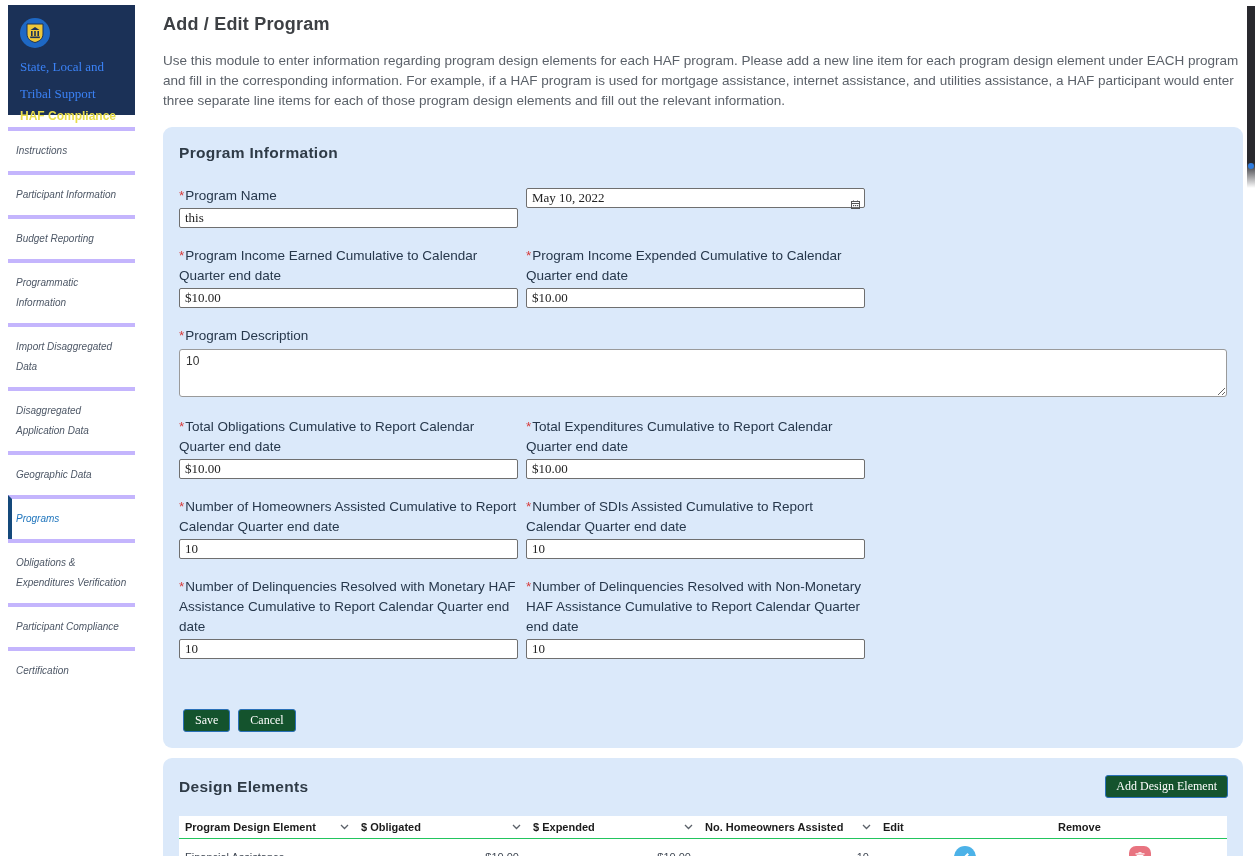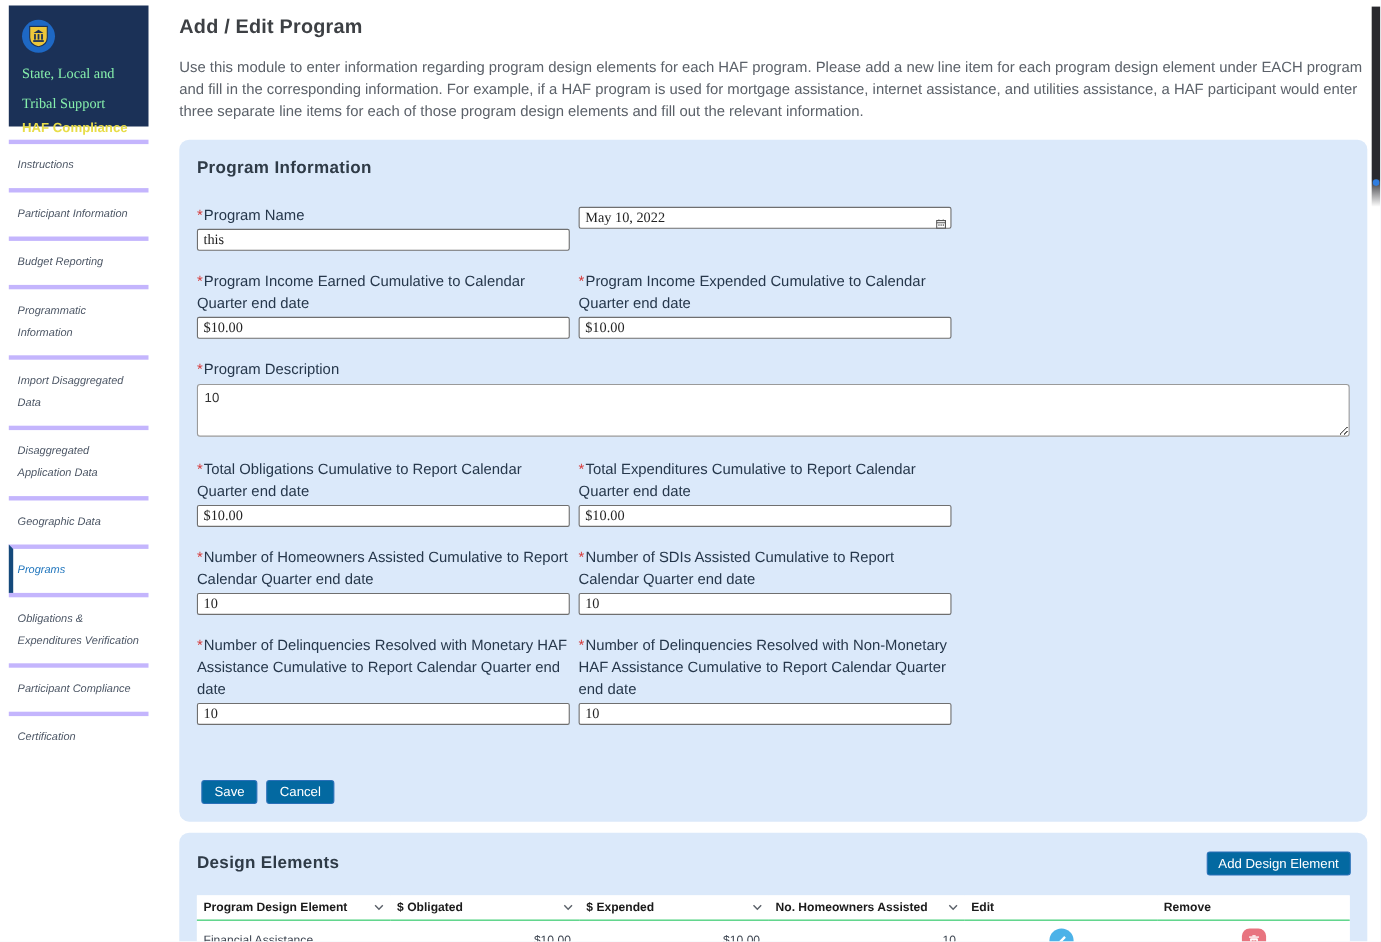--- a/index.html
+++ b/index.html
@@ -11,7 +11,7 @@
   .sidebar { position:absolute; left:8px; top:5px; width:127px; }
   .logo-card { width:127px; height:110px; background:#1b3157; padding:13px 10px 10px 12px; }
   .logo-circle { width:30px; height:30px; border-radius:50%; background:#1e68c4; display:flex; align-items:center; justify-content:center; }
-  .brand-line { font-family:"Liberation Serif", serif; color:#86efac; font-size:13px; line-height:17px; margin-top:10px; }
+  .brand-line { font-family:"Liberation Serif", serif; color:#3b82f6; font-size:13px; line-height:17px; margin-top:10px; }
   .brand-lines { margin-top:7px; }
   .brand-sub { color:#e8dd49; font-size:12px; font-weight:bold; margin-top:7px; }
   .nav { margin-top:12px; }

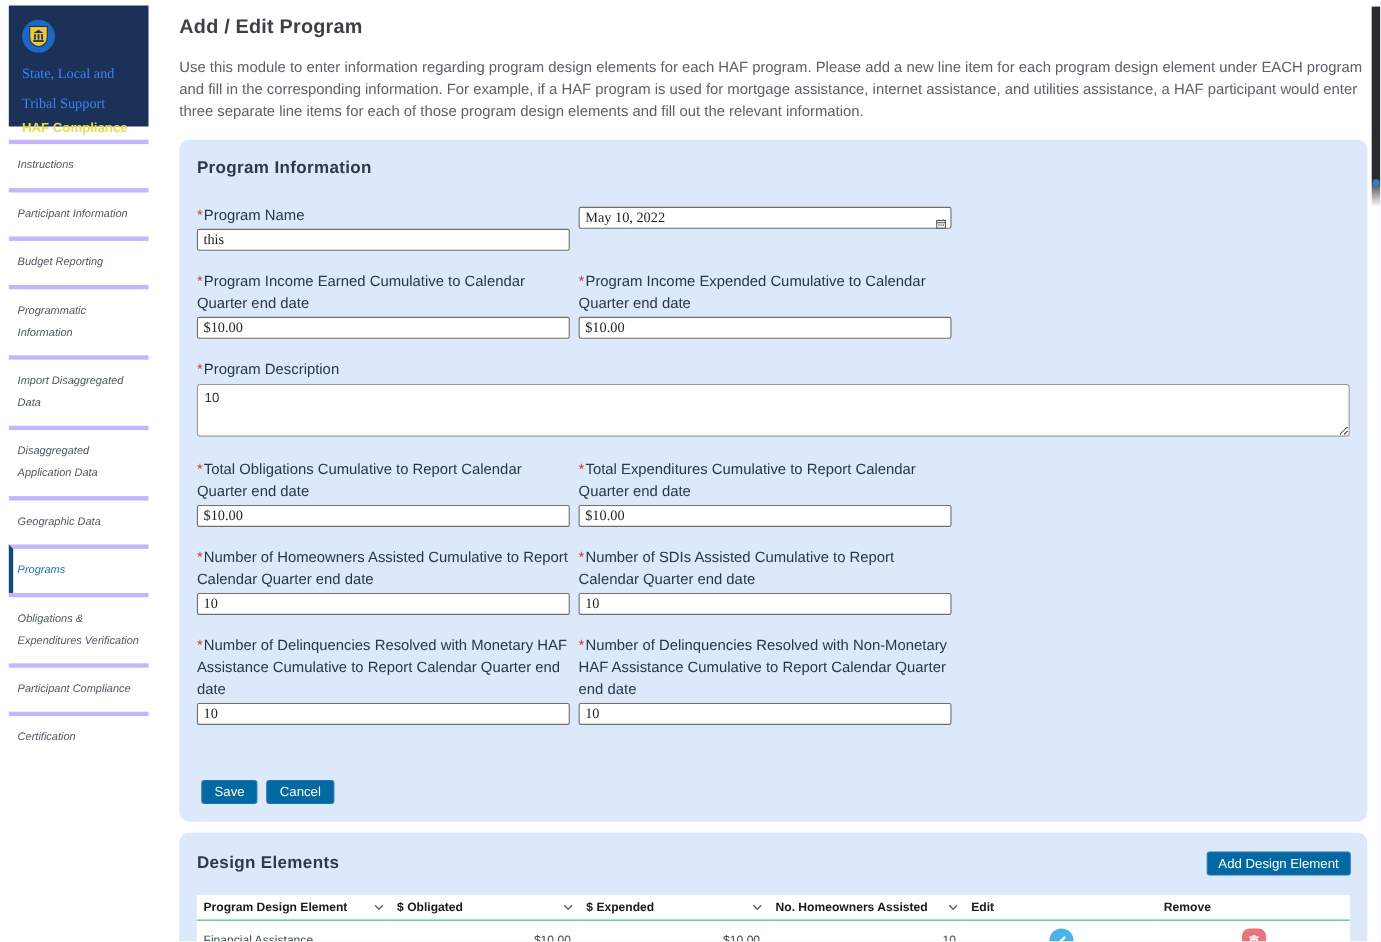--- a/index.html
+++ b/index.html
@@ -41,7 +41,7 @@
   .row-delinq { margin-bottom:50px; }
 
   .btn-row { display:flex; gap:8px; margin-top:4px; margin-left:4px; }
-  .btn { background:#0369a1; border:1px solid #2a70b8; color:#fff; font-size:12px; font-family:Liberation Sans, sans-serif; border-radius:3px; padding:3px 11px; cursor:pointer; }
+  .btn { background:#14532d; border:1px solid #2a70b8; color:#fff; font-size:12px; font-family:Liberation Serif, serif; border-radius:3px; padding:3px 11px; cursor:pointer; }
 
   .de-header { display:flex; justify-content:space-between; align-items:center; }
   .btn-add { padding:3px 10px; }

